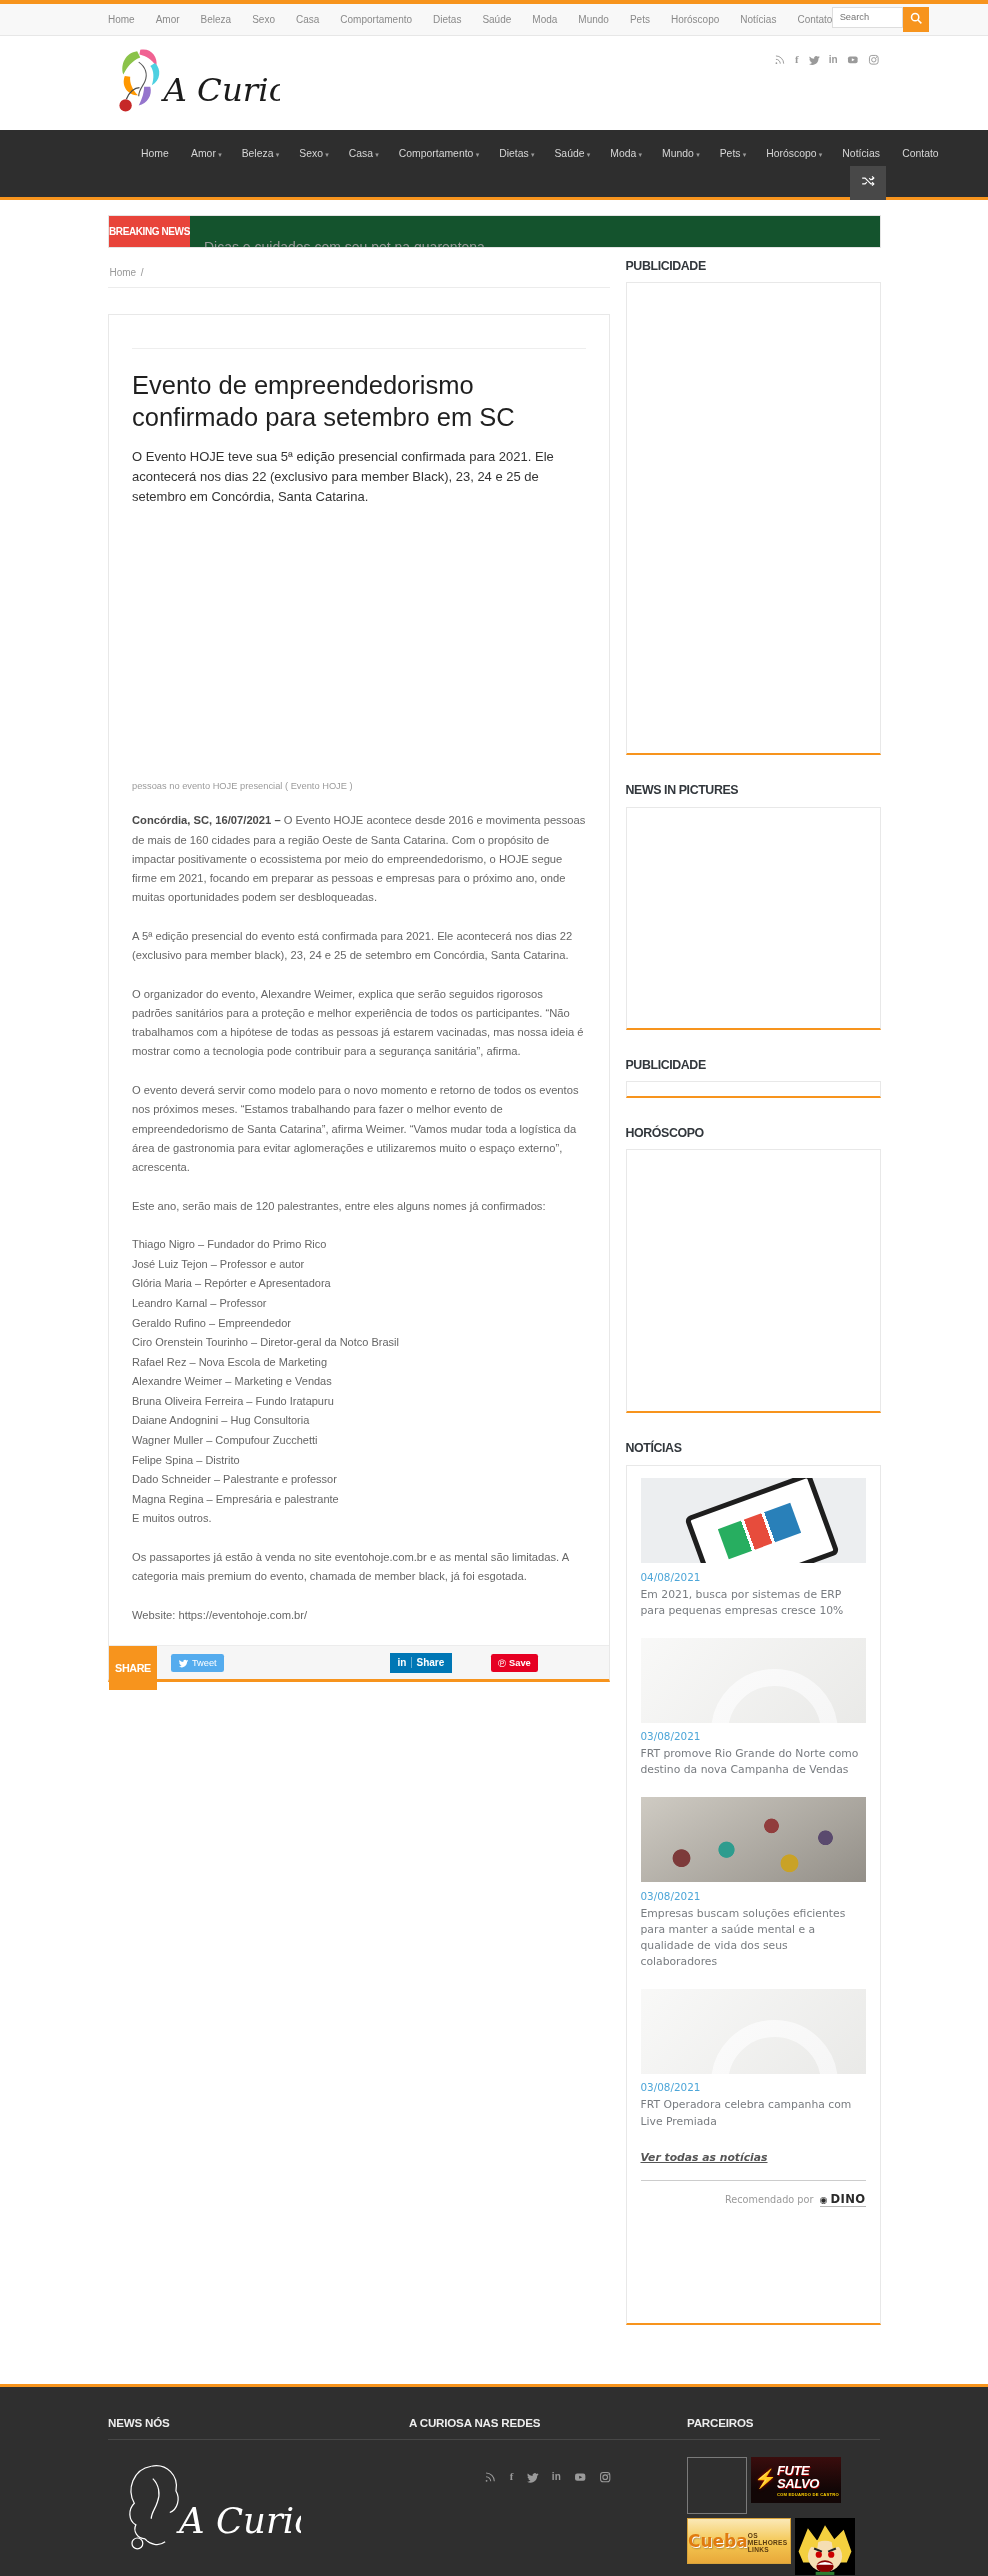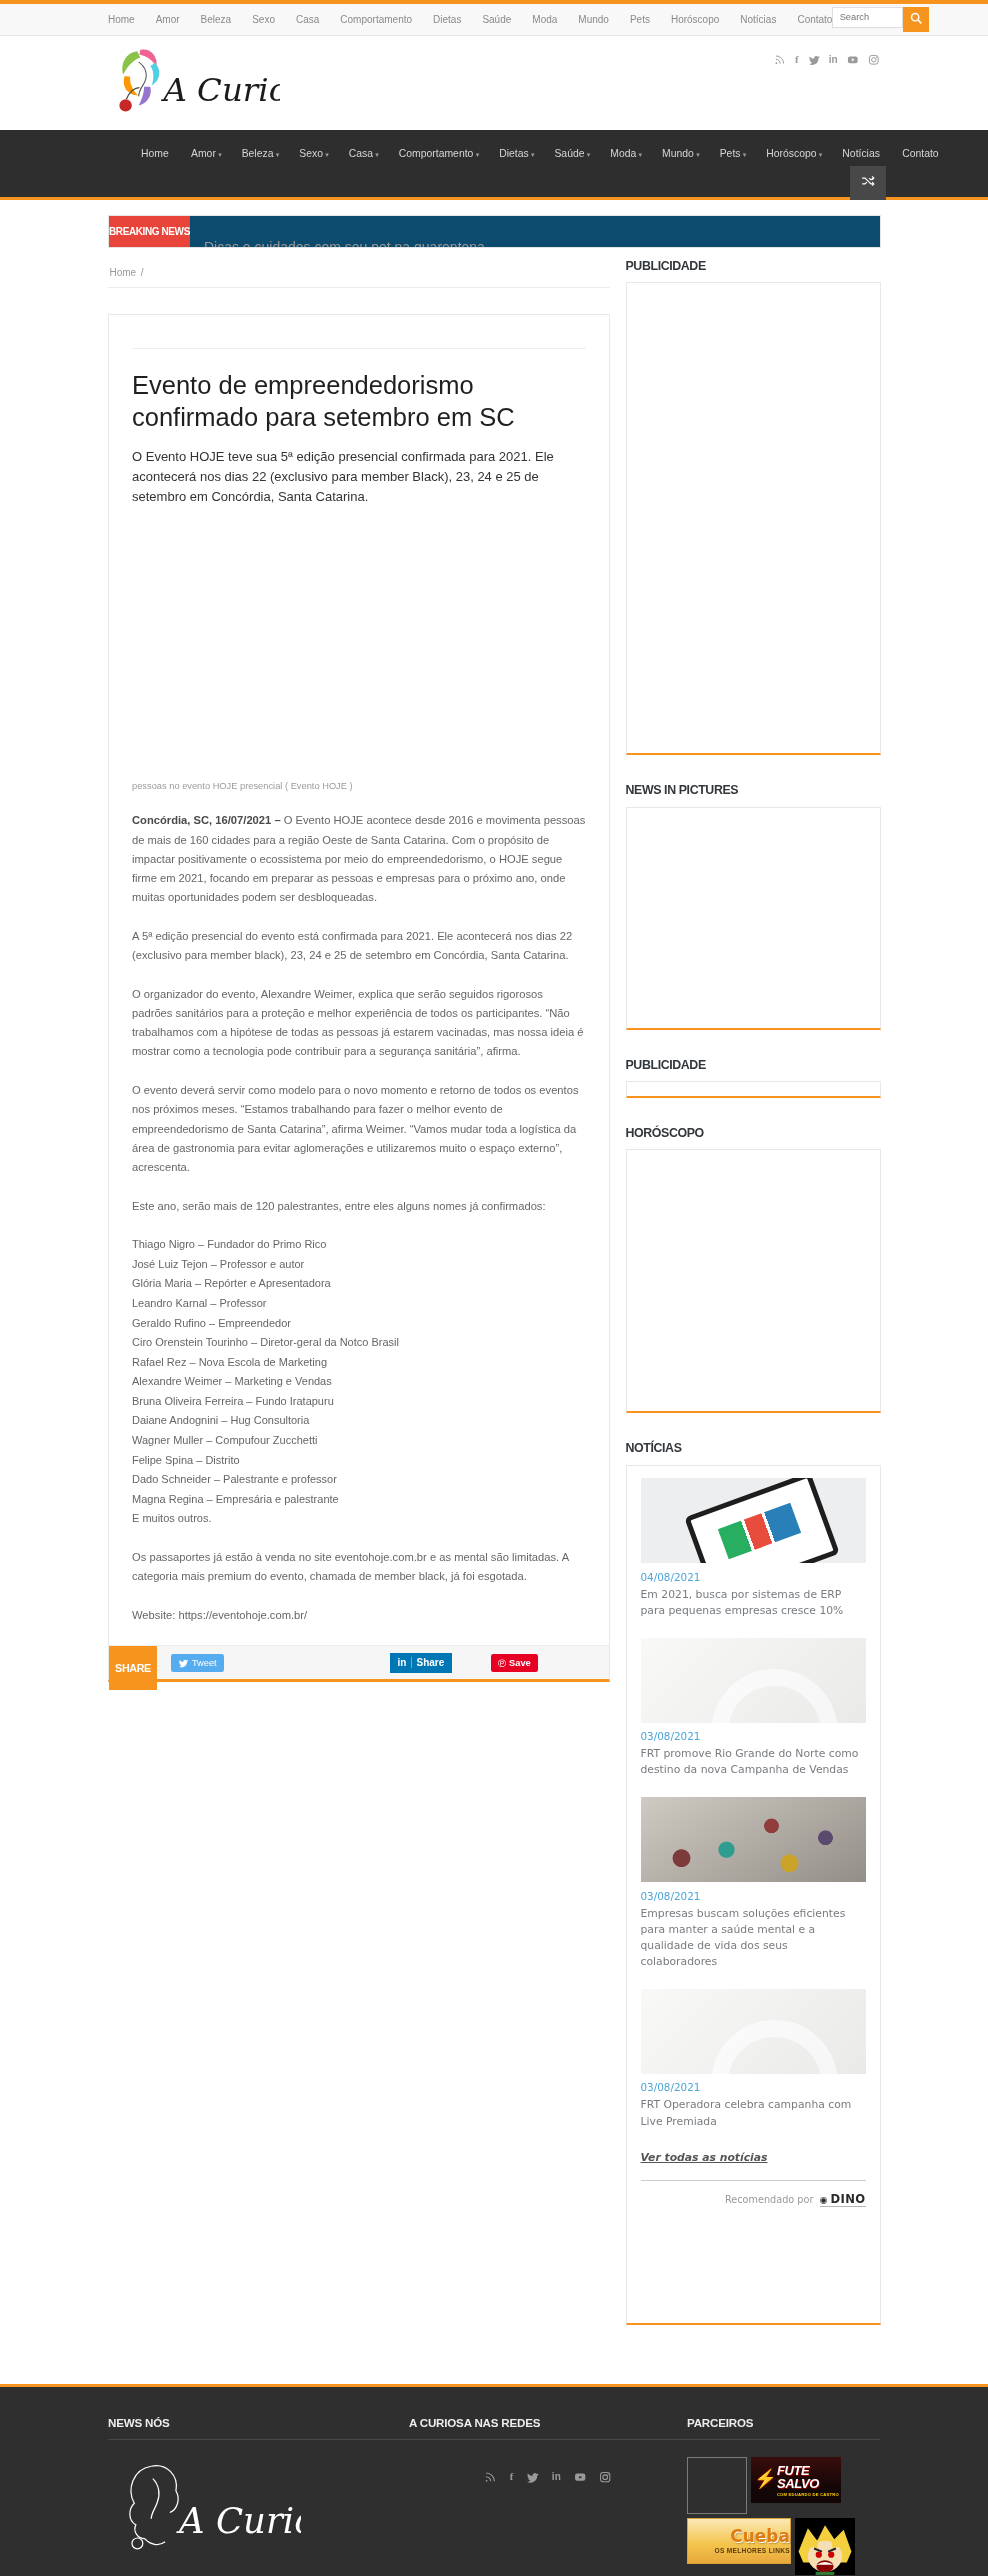--- a/index.html
+++ b/index.html
@@ -40,7 +40,7 @@
 
   
   .breaking-wrap { margin-top:15.5px; }
-  .breaking-bar { background:#0c4a6e; border:0.8px solid #e5e5e5; height:33px; display:flex; overflow:hidden; }
+  .breaking-bar { background:#14532d; border:0.8px solid #e5e5e5; height:33px; display:flex; overflow:hidden; }
   .breaking-label { background:#E8443A; color:#fff; min-width:68px; display:flex; align-items:center; justify-content:center; font-size:10px; font-weight:700; letter-spacing:-0.4px; }
   .ticker { flex:1; position:relative; overflow:hidden; }
   .ticker span { position:absolute; left:14px; top:23px; font-size:14px; color:#9a9a9a; white-space:nowrap;text-decoration:underline; }

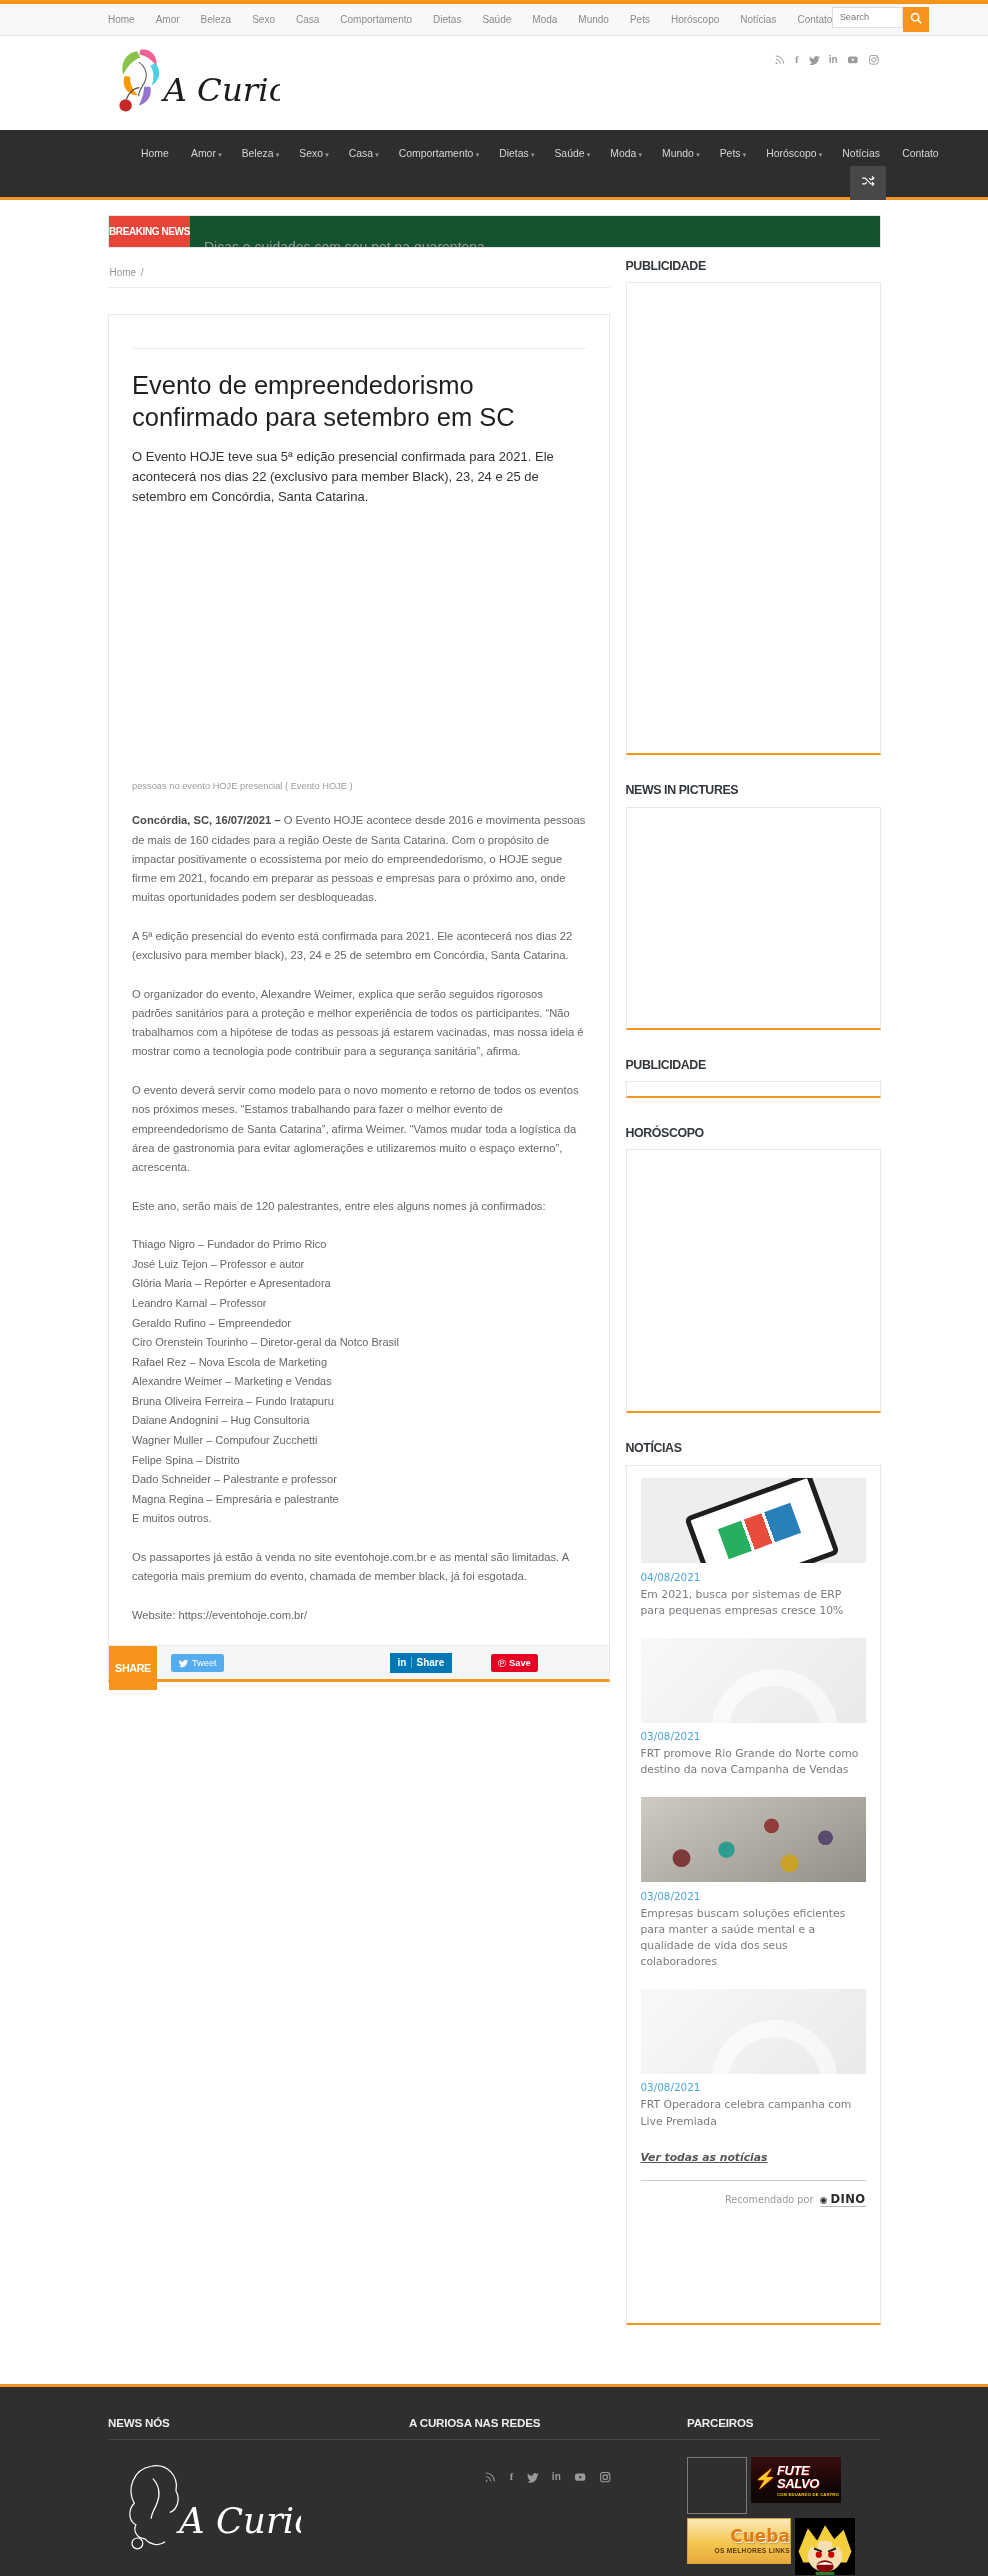--- a/index.html
+++ b/index.html
@@ -128,7 +128,7 @@
   .partner-fute .bolt { position:absolute; left:3.1px; top:10.8px; color:#FFD000; font-size:18.5px; text-shadow:0 0 3.1px #a00; }
   .fute-l1,.fute-l2 { color:#fff; font-style:italic; font-weight:700; font-size:13px; line-height:1; text-shadow:0.8px 0.8px 0 #a00000; letter-spacing:-0.4px; }
   .fute-sub { color:#FFD000; font-size:4.2px; font-weight:700; margin-top:2.3px; letter-spacing:0.2px; }
-  .partner-cueba { width:104px; height:46px; background:linear-gradient(180deg,#fbe9b7,#f4c650 55%,#e9a93a); border:0.8px solid #d8a23a; display:flex; flex-direction:column; align-items:flex-end; justify-content:center; }
+  .partner-cueba { width:104px; height:46px; background:linear-gradient(180deg,#fbe9b7,#f4c650 55%,#e9a93a); border:0.8px solid #d8a23a; display:flex; flex-direction:row; align-items:center; justify-content:center; }
   .cueba-word { color:#e07b10; font-weight:700; font-size:17px; line-height:1; text-shadow:0.8px 0.8px 0 #fff, 1.5px 1.5px 1.5px rgba(0,0,0,.25); font-family:"DejaVu Sans",sans-serif; }
   .cueba-sub { color:#5a3a10; font-weight:700; font-size:6.6px; margin-top:2.3px; letter-spacing:0.3px; }
   .partner-anime { width:60px; height:57px; background:#000; display:flex; align-items:flex-end; justify-content:center; overflow:hidden; }

